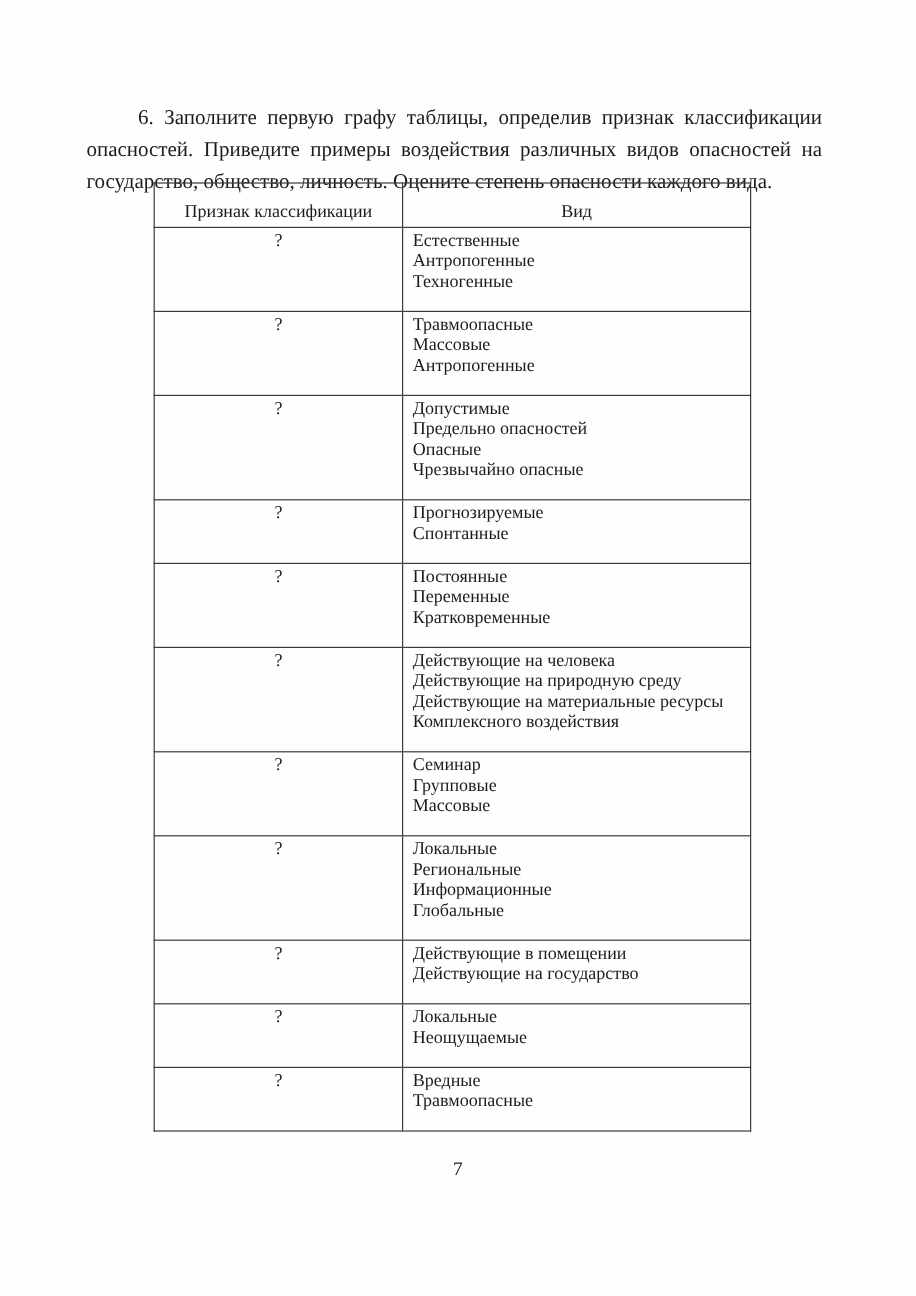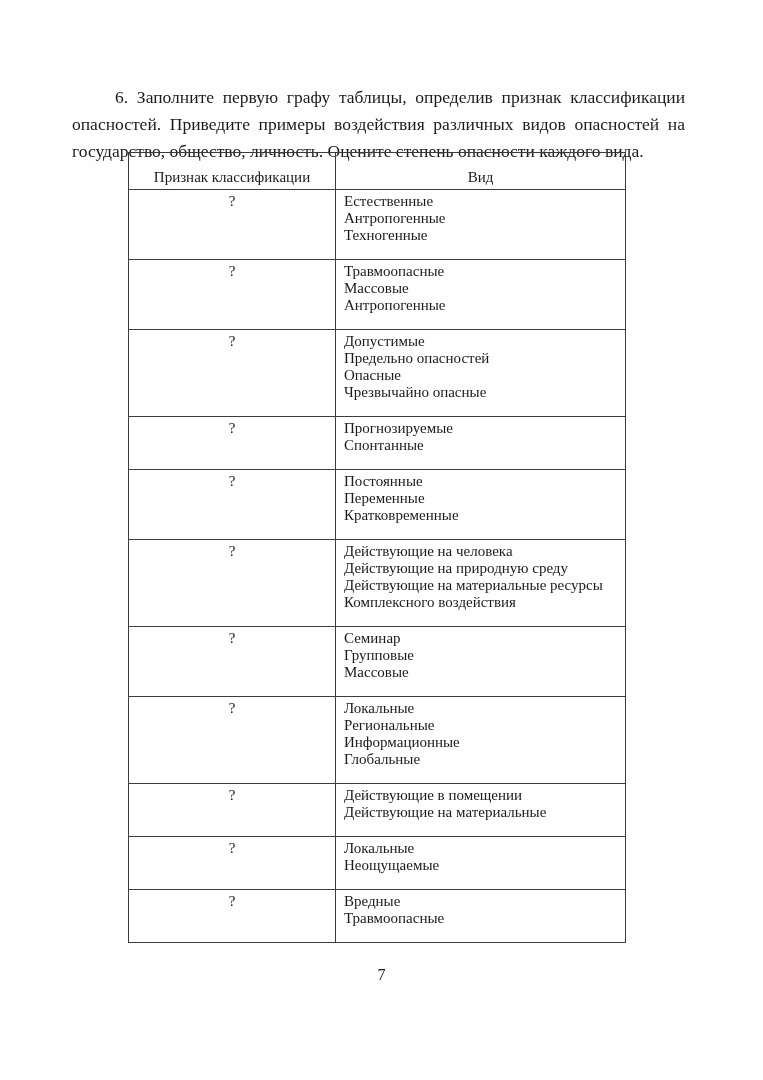--- a/index.html
+++ b/index.html
@@ -172,7 +172,7 @@
           <td class="sign-cell">?</td>
           <td class="kind-cell">
             <div>Действующие в помещении</div>
-            <div>Действующие на материальные</div>
+            <div>Действующие на государство</div>
           </td>
         </tr>
         <tr>

